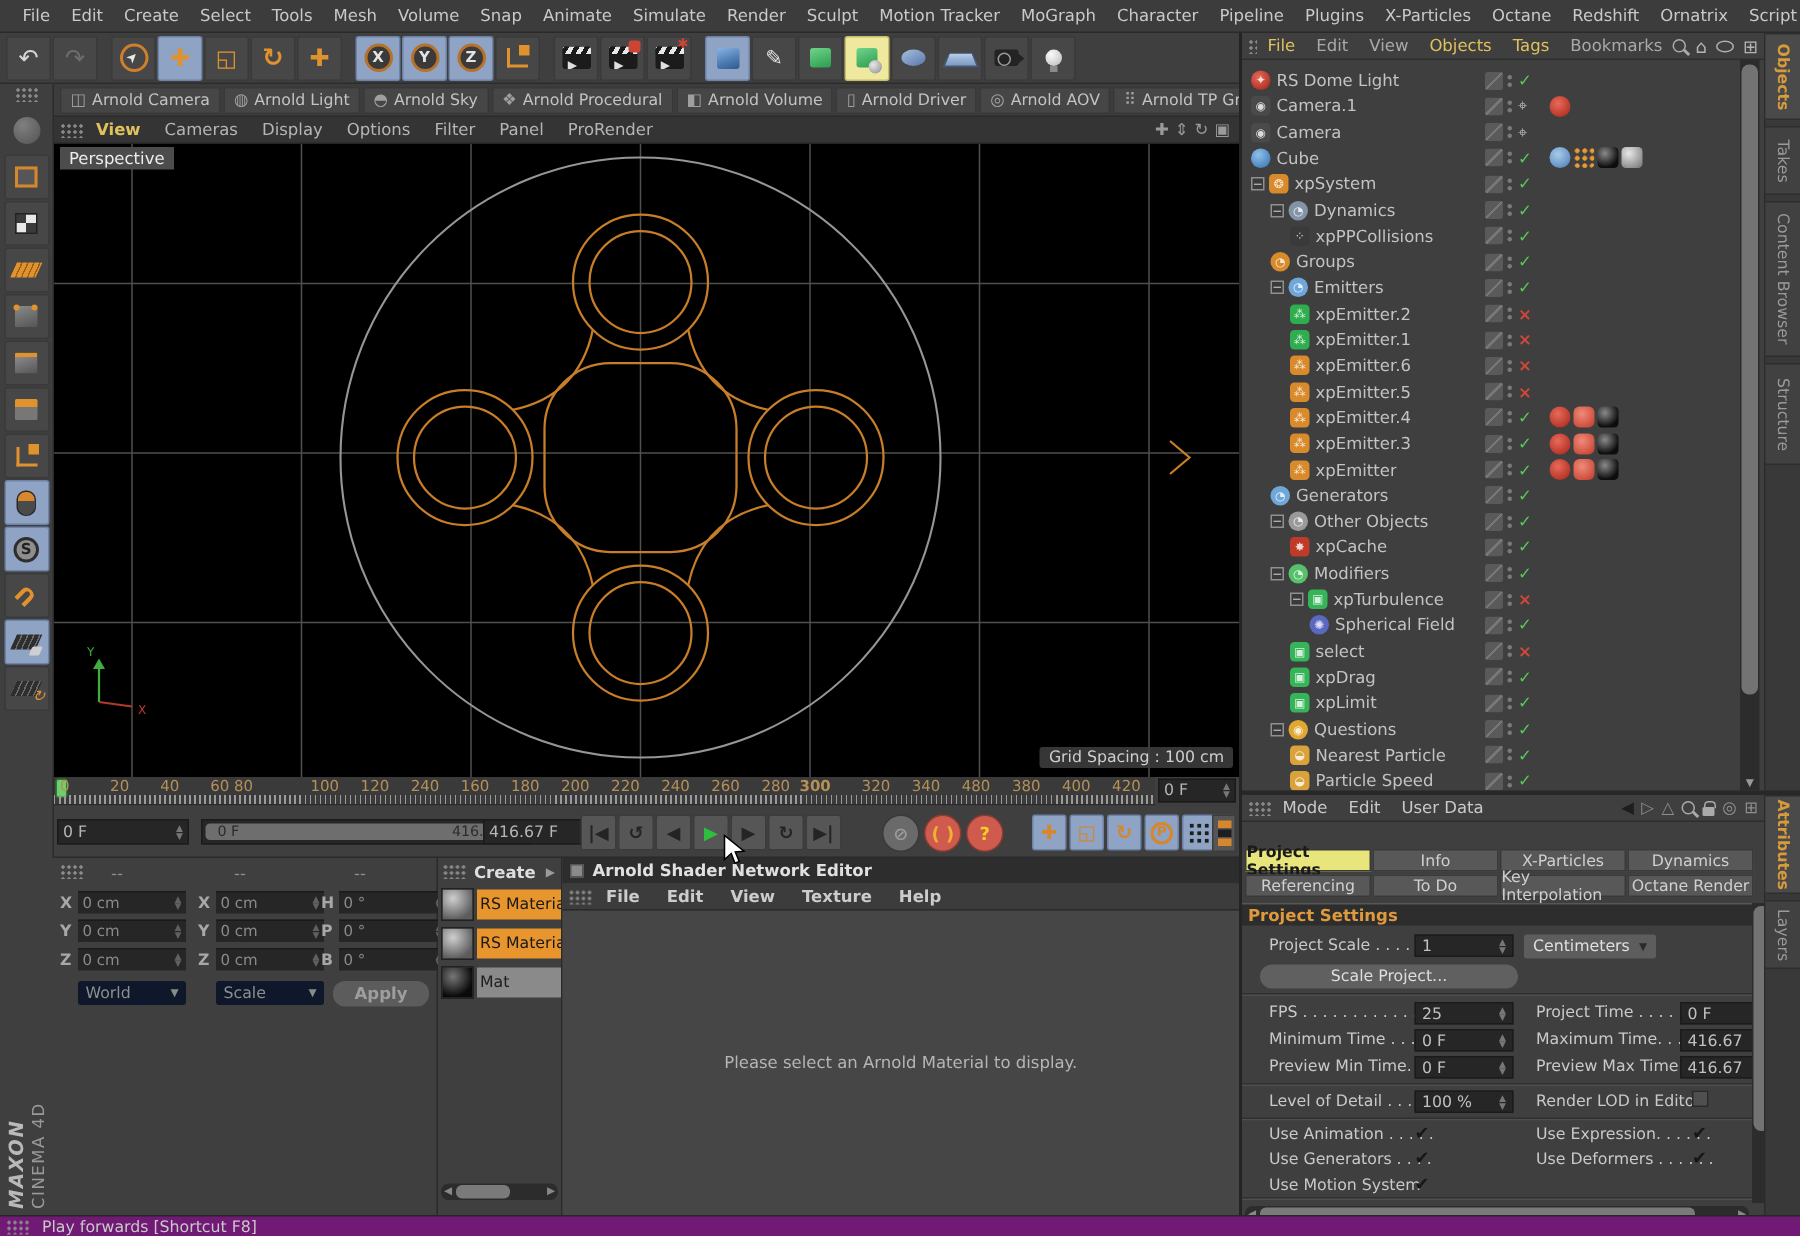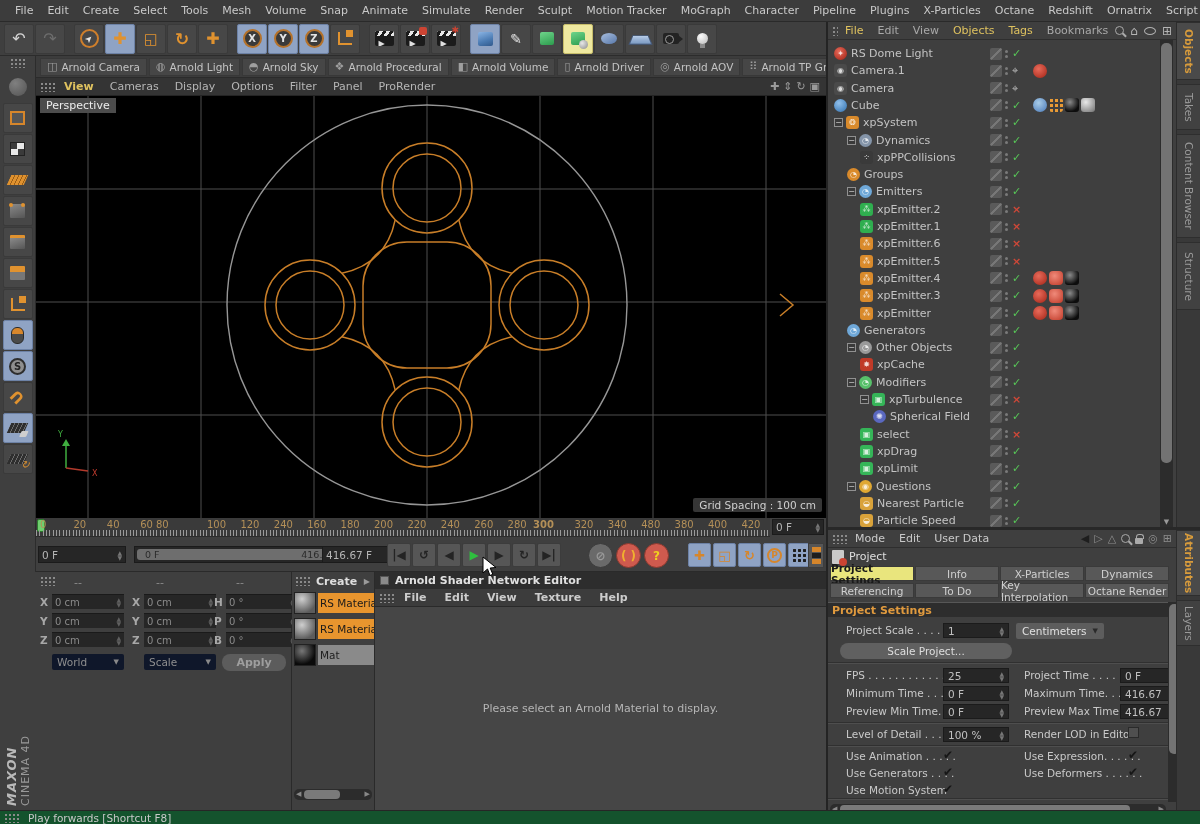--- a/index.html
+++ b/index.html
@@ -1168,10 +1168,6 @@
             <span>⊞</span>
           </span>
         </div>
-      <div class="am-objrow">
-        <span class="proj-icon"></span>
-        <span style="color:#dedede;">Project</span>
-      </div>
       <div class="am-tabs" id="amtabs">
           <span class="atab active" style="left: 0px; top: 0px; width: 84px;">Project Settings</span>
           <span class="atab" style="left: 85px; top: 0px; width: 84px;">Info</span>

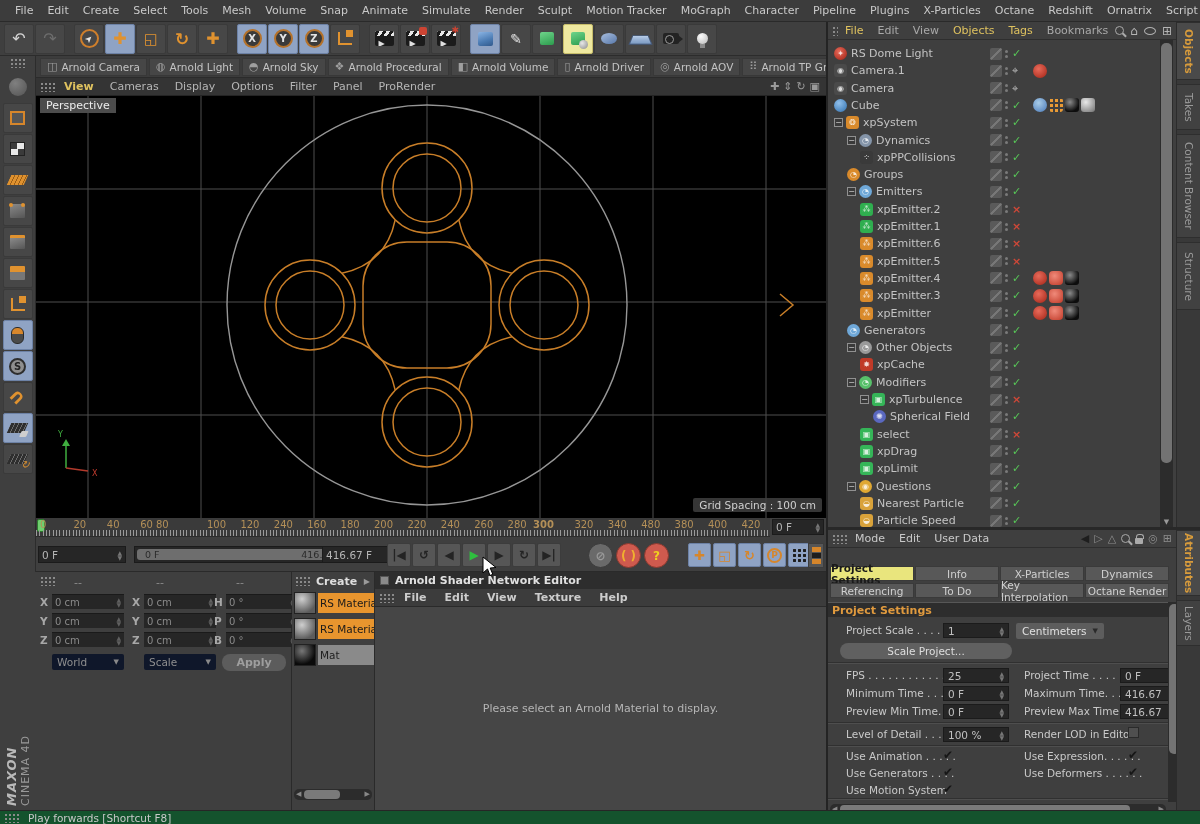--- a/index.html
+++ b/index.html
@@ -268,7 +268,7 @@
   .am-sidetabs { position:absolute; left:348px; top:0; width:24px; height:280px; background:#393939; border-left:1px solid #2c2c2c; }
 
   
-  .statusbar { left:0; top:810px; width:1200px; height:14px; background:#14532d;
+  .statusbar { left:0; top:810px; width:1200px; height:14px; background:#701a75;
                border-top:1px solid #262626; display:flex; align-items:center; gap:8px; padding-left:4px; }
   .statusbar .txt { color:#c9c9c9; font-size:10.5px; }
 

